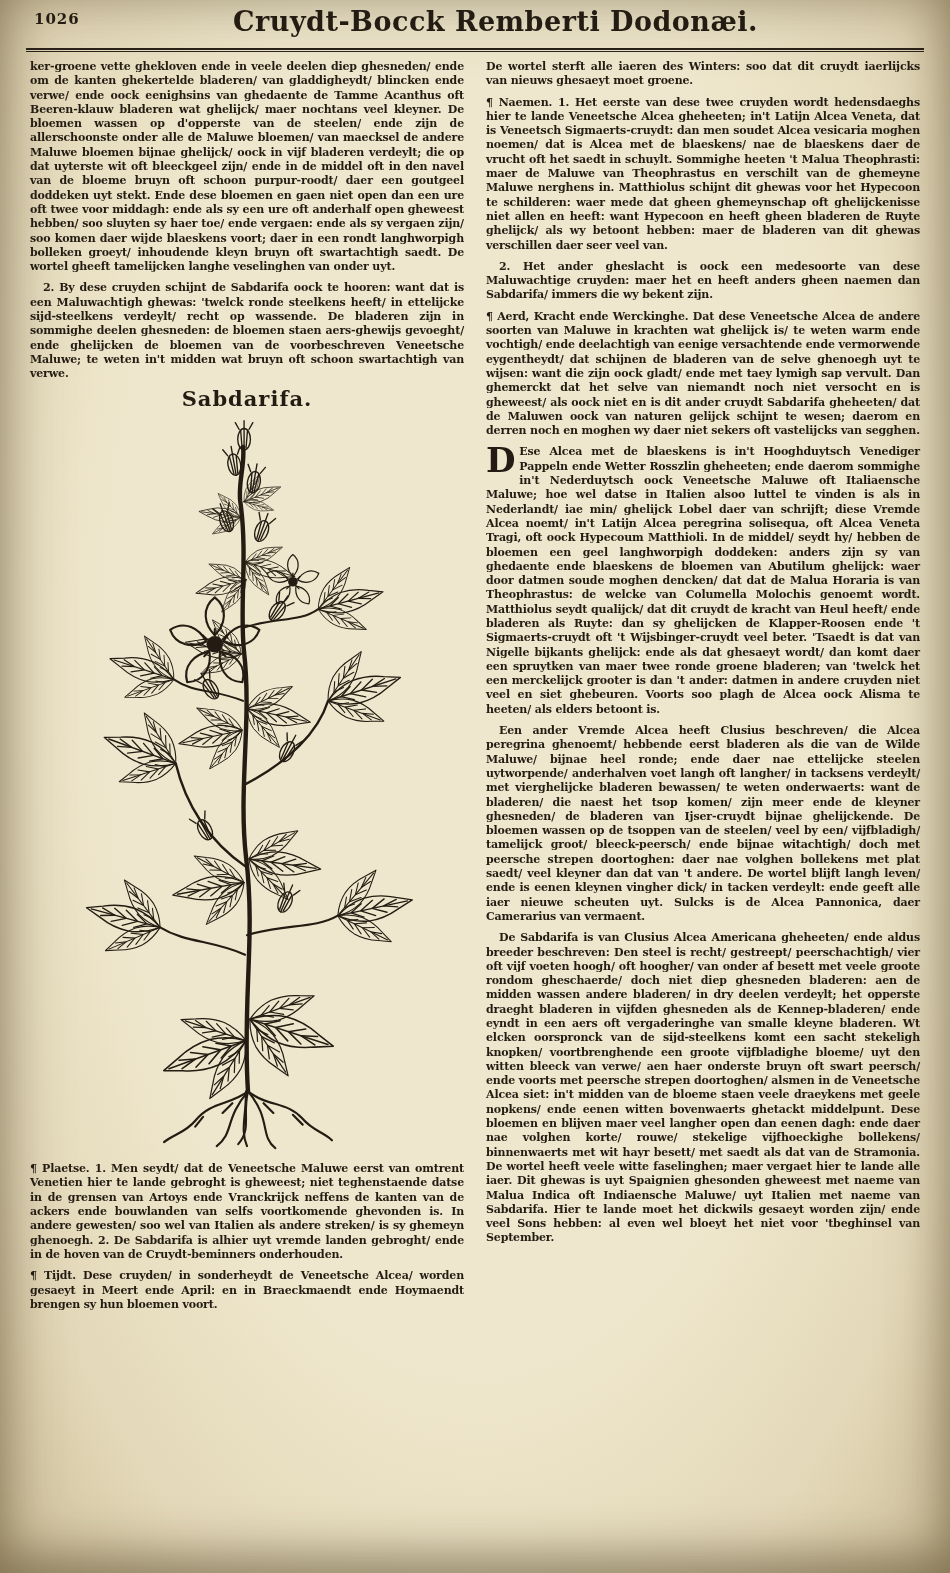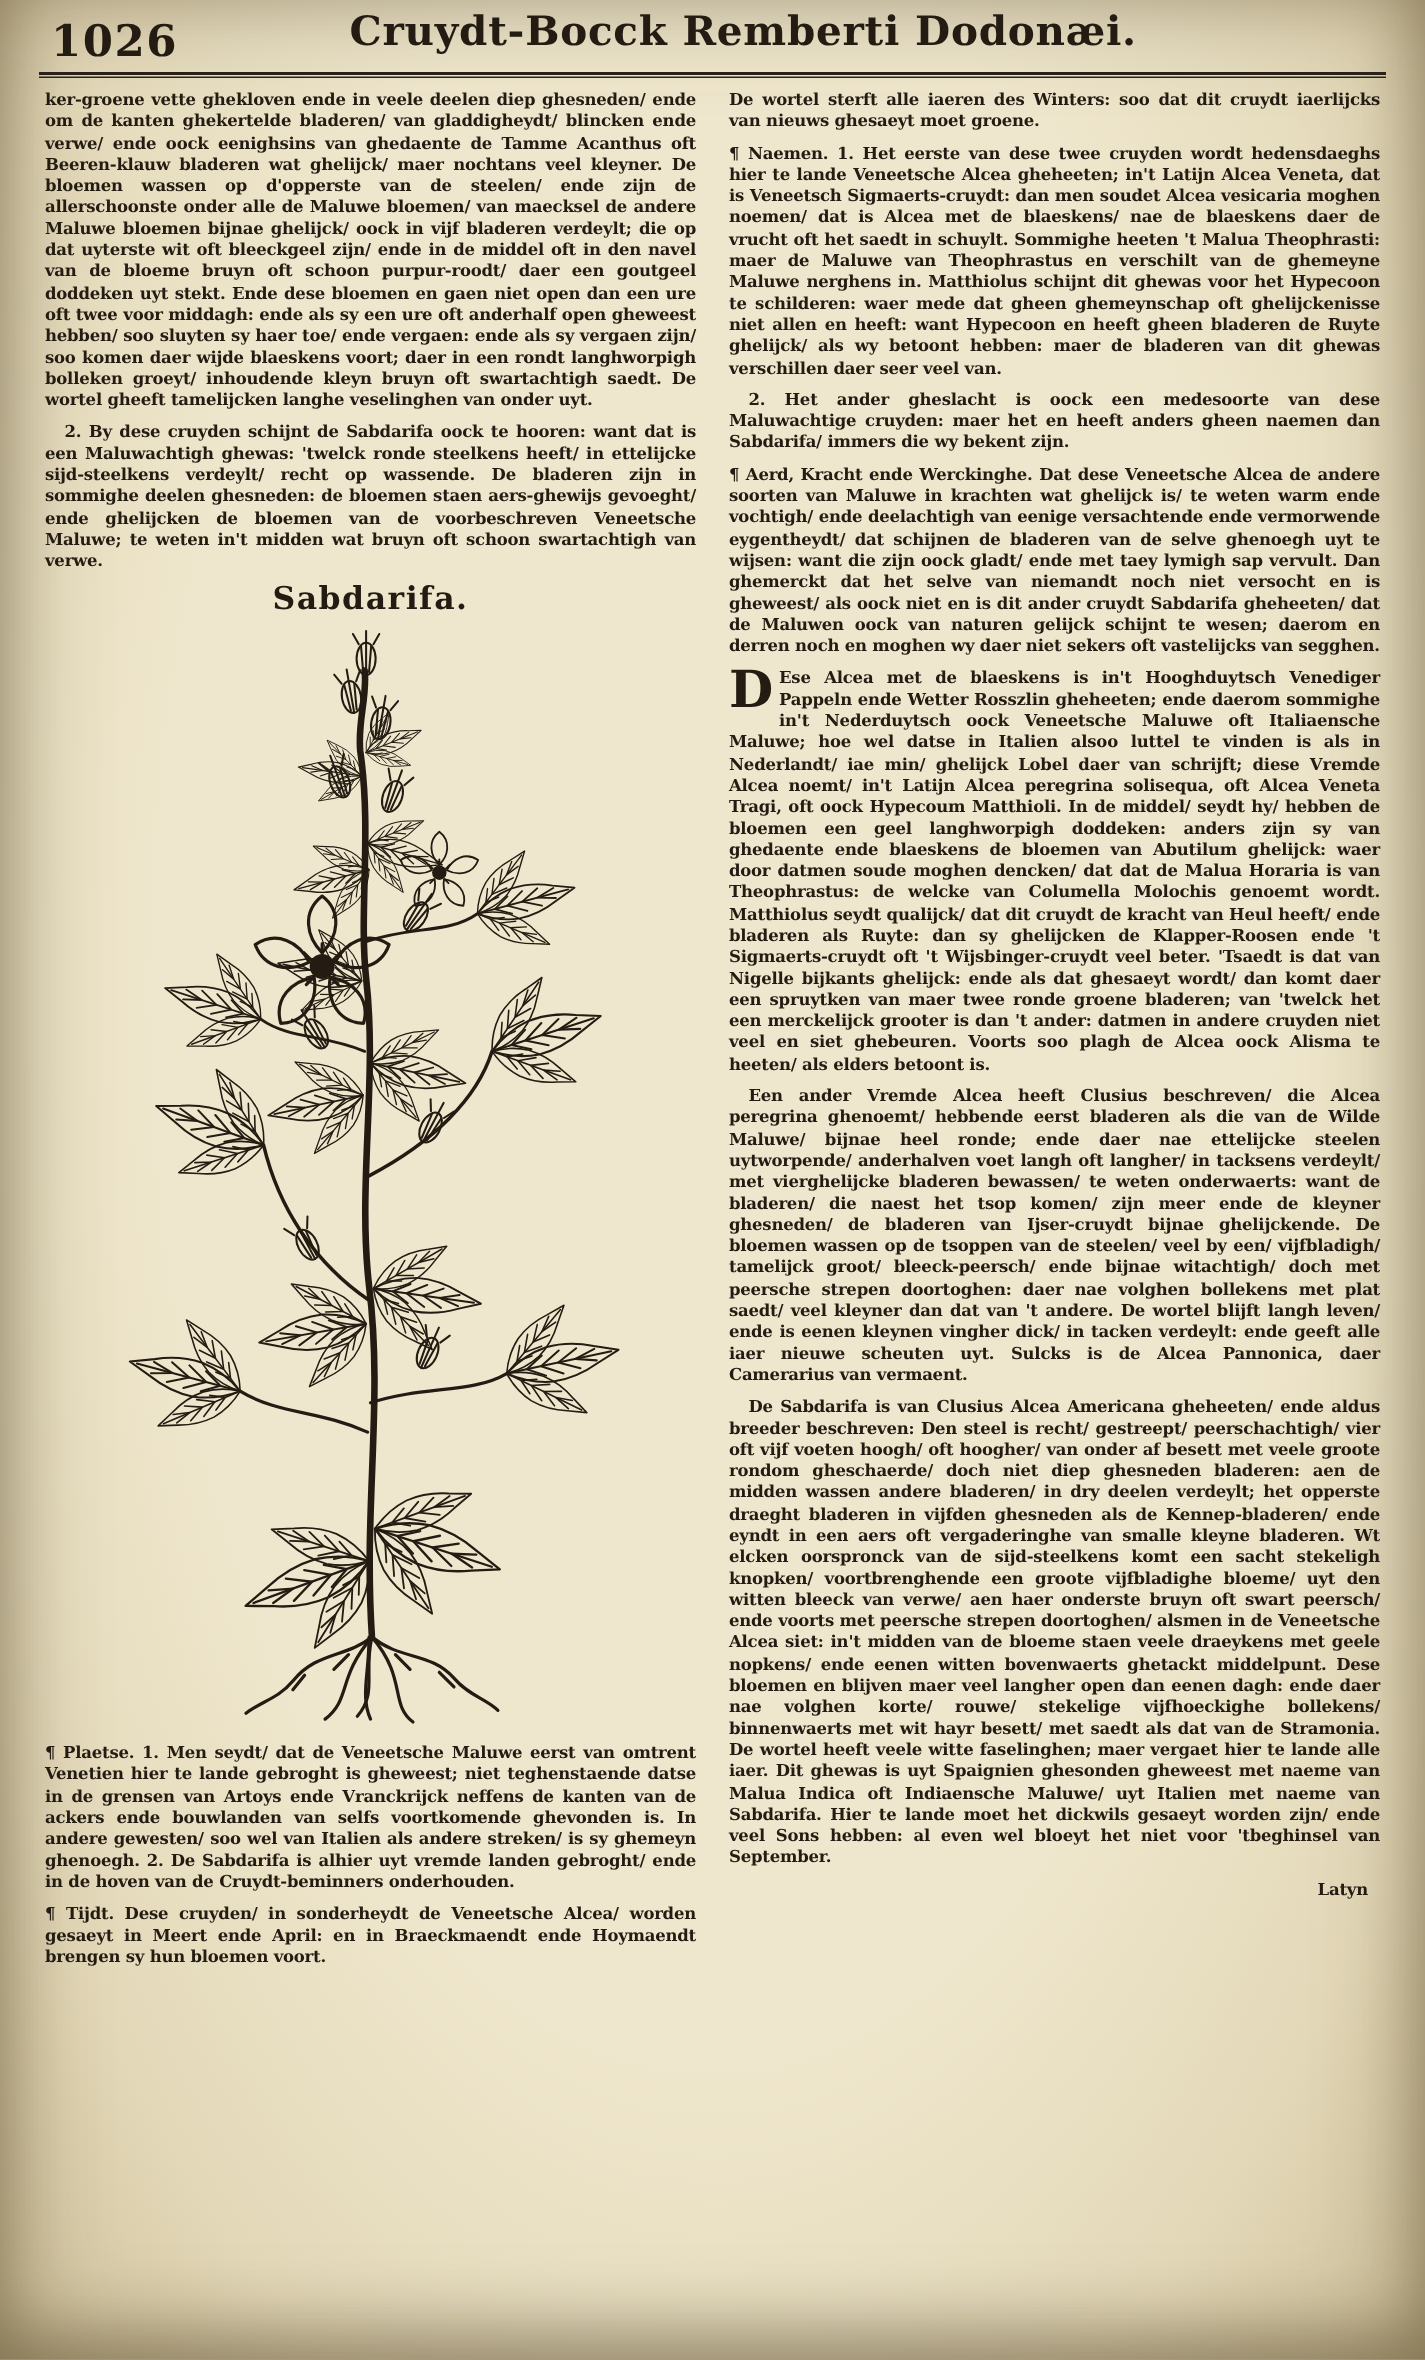--- a/index.html
+++ b/index.html
@@ -17,7 +17,7 @@
   .header { position:relative; height:46px; }
   .page-number {
     position:absolute; left:34px; top:10px;
-    font-size:29px; font-weight:bold; letter-spacing:1px;
+    font-size:15px; font-weight:bold; letter-spacing:1px;
   }
   .page-title {
     position:absolute; left:0; right:0; top:6px;

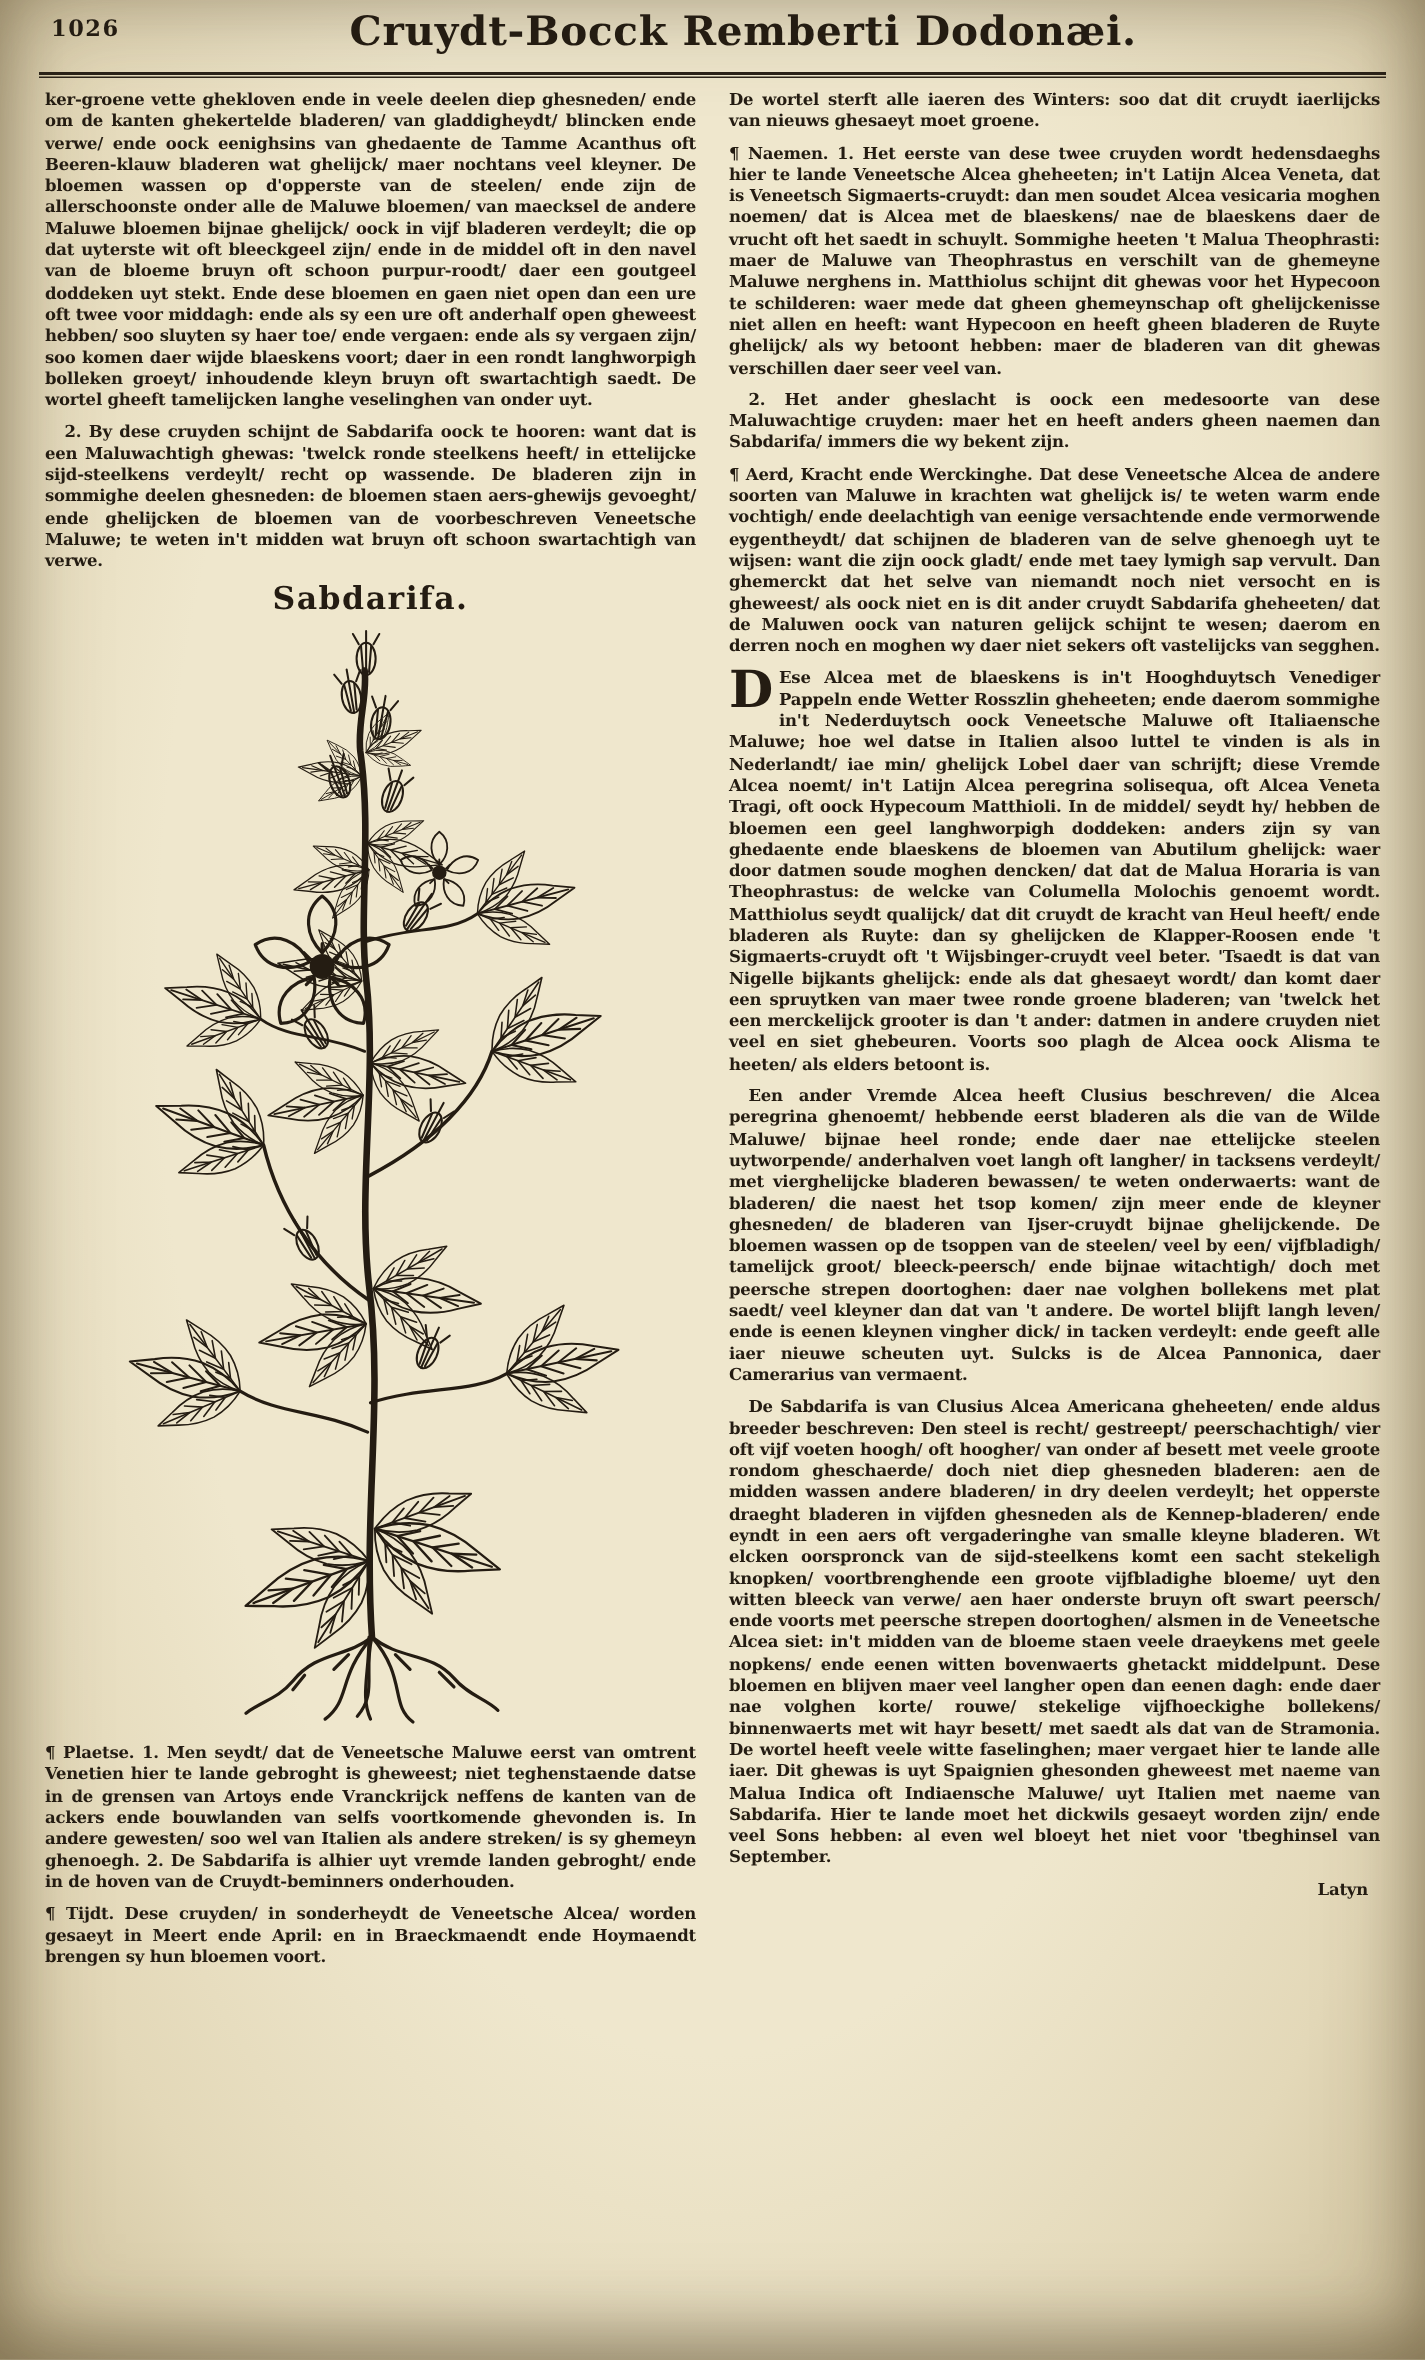--- a/index.html
+++ b/index.html
@@ -163,7 +163,6 @@
       <p><span class="dropcap">D</span><span>Ese Alcea met de blaeskens is in't Hooghduytsch Venediger Pappeln ende Wetter Rosszlin gheheeten; ende daerom sommighe in't Nederduytsch oock Veneetsche Maluwe oft Italiaensche Maluwe; hoe wel datse in Italien alsoo luttel te vinden is als in Nederlandt/ iae min/ ghelijck Lobel daer van schrijft; diese Vremde Alcea noemt/ in't Latijn Alcea peregrina solisequa, oft Alcea Veneta Tragi, oft oock Hypecoum Matthioli. In de middel/ seydt hy/ hebben de bloemen een geel langhworpigh doddeken: anders zijn sy van ghedaente ende blaeskens de bloemen van Abutilum ghelijck: waer door datmen soude moghen dencken/ dat dat de Malua Horaria is van Theophrastus: de welcke van Columella Molochis genoemt wordt. Matthiolus seydt qualijck/ dat dit cruydt de kracht van Heul heeft/ ende bladeren als Ruyte: dan sy ghelijcken de Klapper-Roosen ende 't Sigmaerts-cruydt oft 't Wijsbinger-cruydt veel beter. 'Tsaedt is dat van Nigelle bijkants ghelijck: ende als dat ghesaeyt wordt/ dan komt daer een spruytken van maer twee ronde groene bladeren; van 'twelck het een merckelijck grooter is dan 't ander: datmen in andere cruyden niet veel en siet ghebeuren. Voorts soo plagh de Alcea oock Alisma te heeten/ als elders betoont is.</span></p>
       <p class="indent">Een ander Vremde Alcea heeft Clusius beschreven/ die Alcea peregrina ghenoemt/ hebbende eerst bladeren als die van de Wilde Maluwe/ bijnae heel ronde; ende daer nae ettelijcke steelen uytworpende/ anderhalven voet langh oft langher/ in tacksens verdeylt/ met vierghelijcke bladeren bewassen/ te weten onderwaerts: want de bladeren/ die naest het tsop komen/ zijn meer ende de kleyner ghesneden/ de bladeren van Ijser-cruydt bijnae ghelijckende. De bloemen wassen op de tsoppen van de steelen/ veel by een/ vijfbladigh/ tamelijck groot/ bleeck-peersch/ ende bijnae witachtigh/ doch met peersche strepen doortoghen: daer nae volghen bollekens met plat saedt/ veel kleyner dan dat van 't andere. De wortel blijft langh leven/ ende is eenen kleynen vingher dick/ in tacken verdeylt: ende geeft alle iaer nieuwe scheuten uyt. Sulcks is de Alcea Pannonica, daer Camerarius van vermaent.</p>
       <p class="indent">De Sabdarifa is van Clusius Alcea Americana gheheeten/ ende aldus breeder beschreven: Den steel is recht/ gestreept/ peerschachtigh/ vier oft vijf voeten hoogh/ oft hoogher/ van onder af besett met veele groote rondom gheschaerde/ doch niet diep ghesneden bladeren: aen de midden wassen andere bladeren/ in dry deelen verdeylt; het opperste draeght bladeren in vijfden ghesneden als de Kennep-bladeren/ ende eyndt in een aers oft vergaderinghe van smalle kleyne bladeren. Wt elcken oorspronck van de sijd-steelkens komt een sacht stekeligh knopken/ voortbrenghende een groote vijfbladighe bloeme/ uyt den witten bleeck van verwe/ aen haer onderste bruyn oft swart peersch/ ende voorts met peersche strepen doortoghen/ alsmen in de Veneetsche Alcea siet: in't midden van de bloeme staen veele draeykens met geele nopkens/ ende eenen witten bovenwaerts ghetackt middelpunt. Dese bloemen en blijven maer veel langher open dan eenen dagh: ende daer nae volghen korte/ rouwe/ stekelige vijfhoeckighe bollekens/ binnenwaerts met wit hayr besett/ met saedt als dat van de Stramonia. De wortel heeft veele witte faselinghen; maer vergaet hier te lande alle iaer. Dit ghewas is uyt Spaignien ghesonden gheweest met naeme van Malua Indica oft Indiaensche Maluwe/ uyt Italien met naeme van Sabdarifa. Hier te lande moet het dickwils gesaeyt worden zijn/ ende veel Sons hebben: al even wel bloeyt het niet voor 'tbeghinsel van September.</p>
-      <div class="catchword">Latyn</div>
     </div>
 
   </div>

